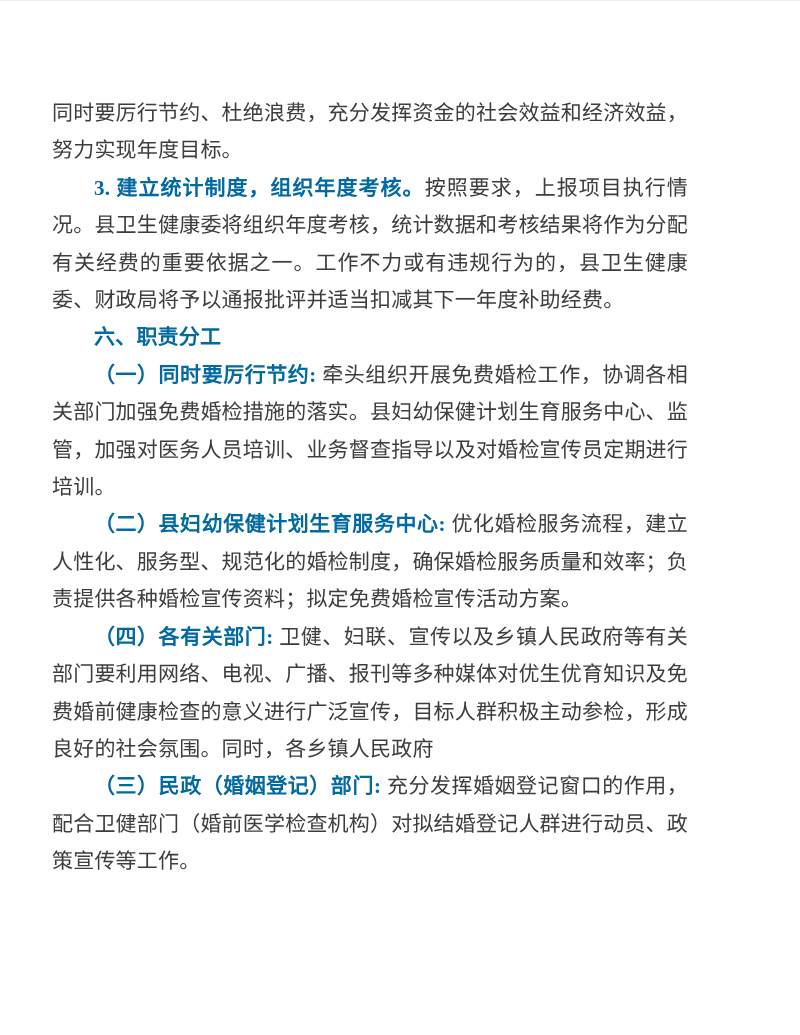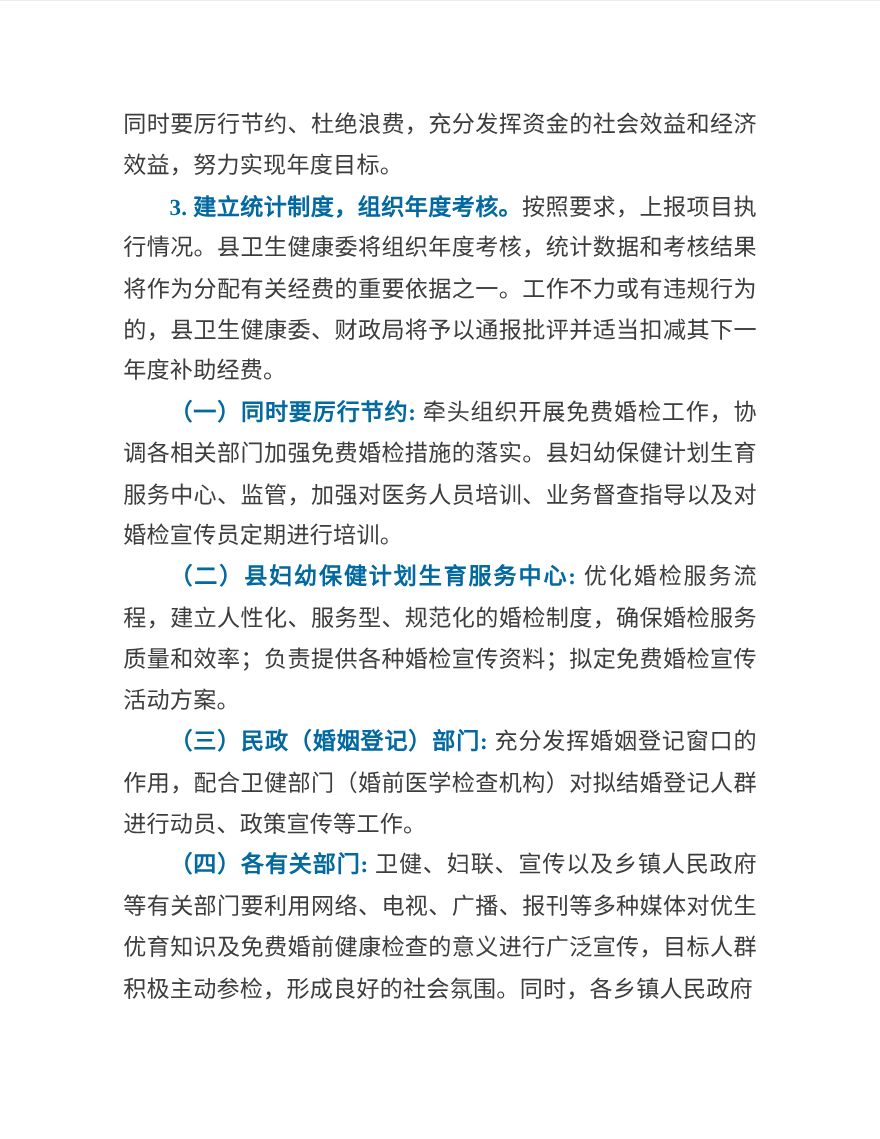--- a/index.html
+++ b/index.html
@@ -18,7 +18,7 @@
     box-sizing: border-box;
     width: 800px;
     height: 1034px;
-    padding: 94px 112px 0 112px;
+    padding: 94px 112px 0 52px;
     background: #ffffff;
   }
   .para {

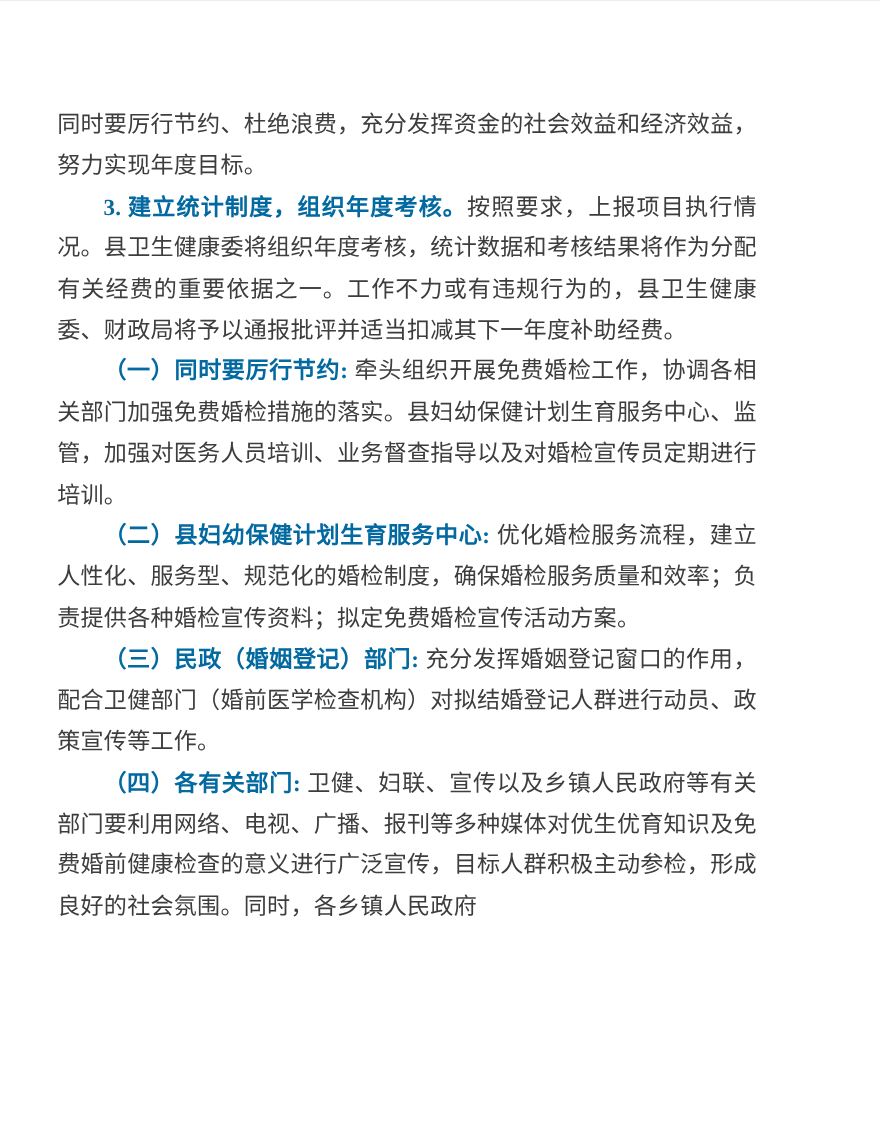--- a/index.html
+++ b/index.html
@@ -47,6 +47,7 @@
 
   <p class="para indent"><span class="b">3. 建立统计制度，组织年度考核。</span><span>按照要求，上报项目执行情况。县卫生健康委将组织年度考核，统计数据和考核结果将作为分配有关经费的重要依据之一。工作不力或有违规行为的，县卫生健康委、财政局将予以通报批评并适当扣减其下一年度补助经费。</span></p>
 
+  <p class="para indent"><span class="b">六、职责分工</span></p>
 
   <p class="para indent"><span class="b">（一）同时要厉行节约:</span><span> 牵头组织开展免费婚检工作，协调各相关部门加强免费婚检措施的落实。县妇幼保健计划生育服务中心、监管，加强对医务人员培训、业务督查指导以及对婚检宣传员定期进行培训。</span></p>
 

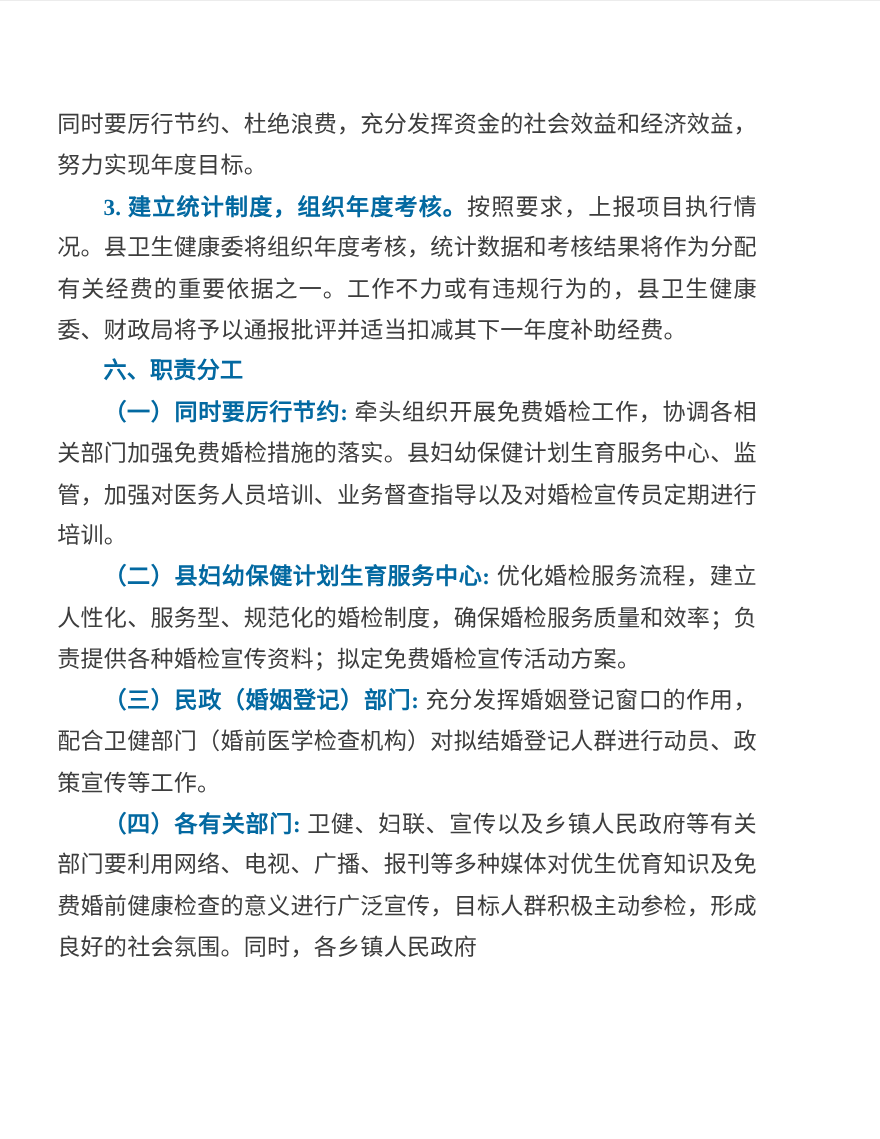--- a/index.html
+++ b/index.html
@@ -53,9 +53,9 @@
 
   <p class="para indent"><span class="b">（二）县妇幼保健计划生育服务中心:</span><span> 优化婚检服务流程，建立人性化、服务型、规范化的婚检制度，确保婚检服务质量和效率；负责提供各种婚检宣传资料；拟定免费婚检宣传活动方案。</span></p>
 
+  <p class="para indent"><span class="b">（四）各有关部门:</span><span> 卫健、妇联、宣传以及乡镇人民政府等有关部门要利用网络、电视、广播、报刊等多种媒体对优生优育知识及免费婚前健康检查的意义进行广泛宣传，目标人群积极主动参检，形成良好的社会氛围。同时，各乡镇人民政府</span></p>
+
   <p class="para indent"><span class="b">（三）民政（婚姻登记）部门:</span><span> 充分发挥婚姻登记窗口的作用，配合卫健部门（婚前医学检查机构）对拟结婚登记人群进行动员、政策宣传等工作。</span></p>
-
-  <p class="para indent"><span class="b">（四）各有关部门:</span><span> 卫健、妇联、宣传以及乡镇人民政府等有关部门要利用网络、电视、广播、报刊等多种媒体对优生优育知识及免费婚前健康检查的意义进行广泛宣传，目标人群积极主动参检，形成良好的社会氛围。同时，各乡镇人民政府</span></p>
 
 </div>
 

